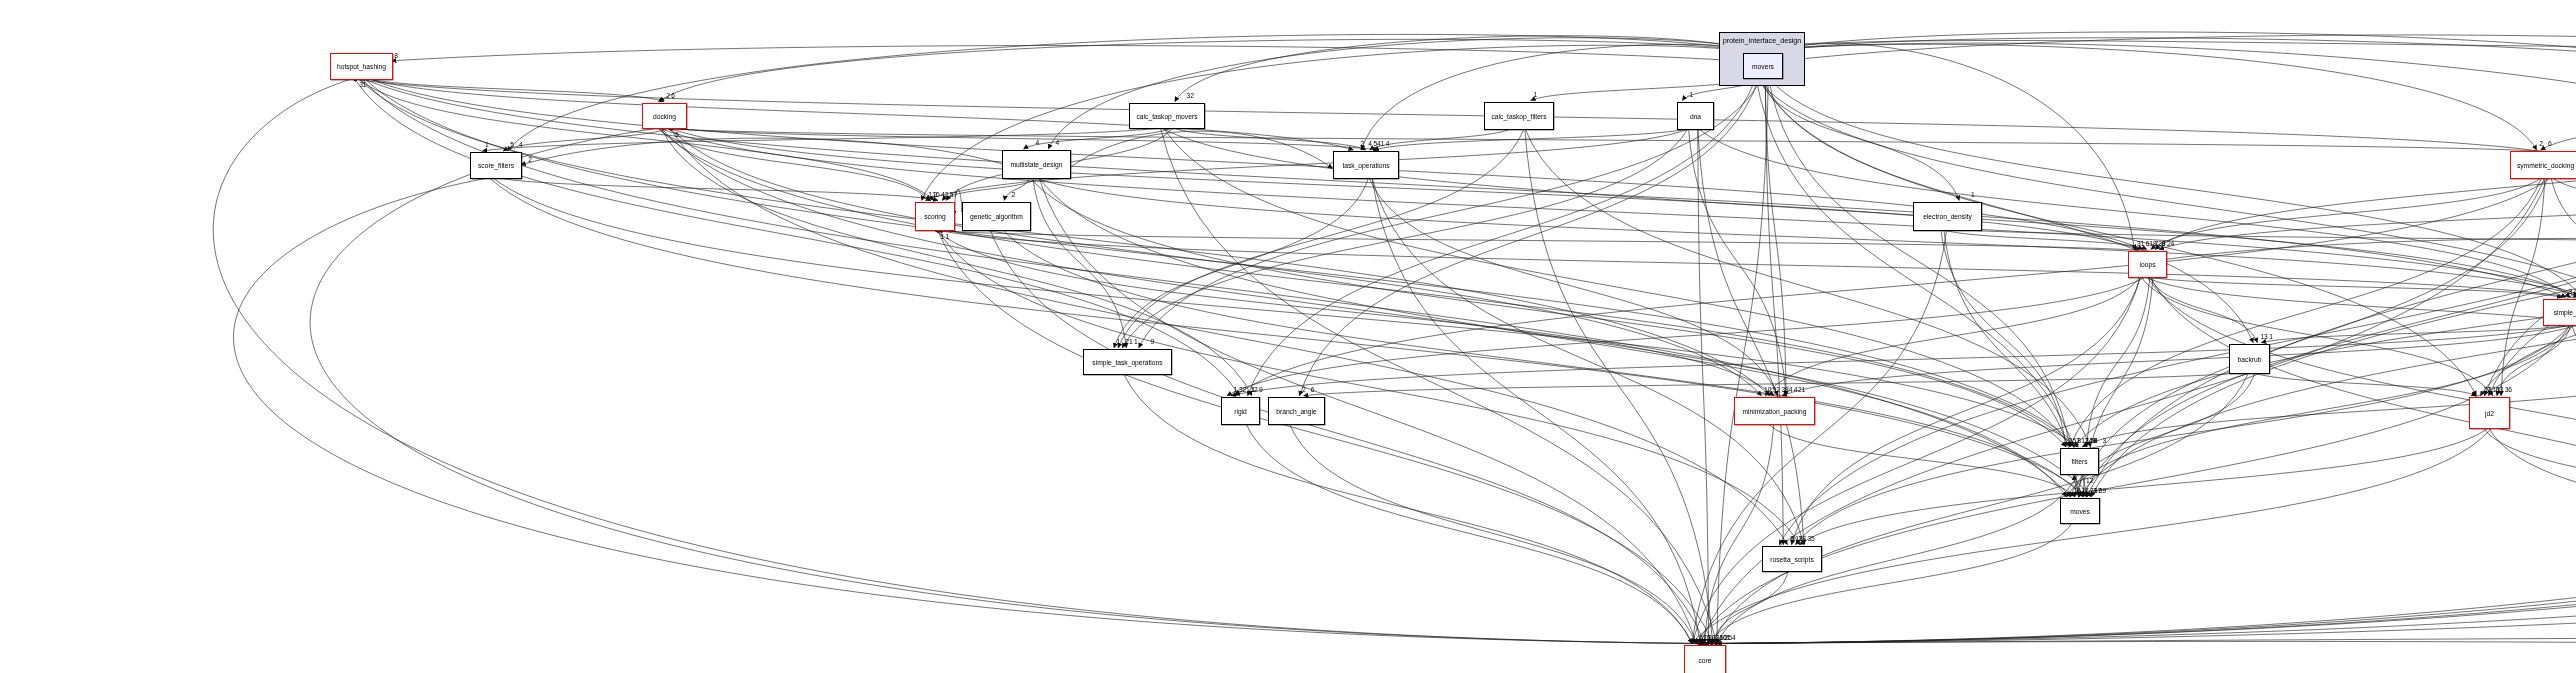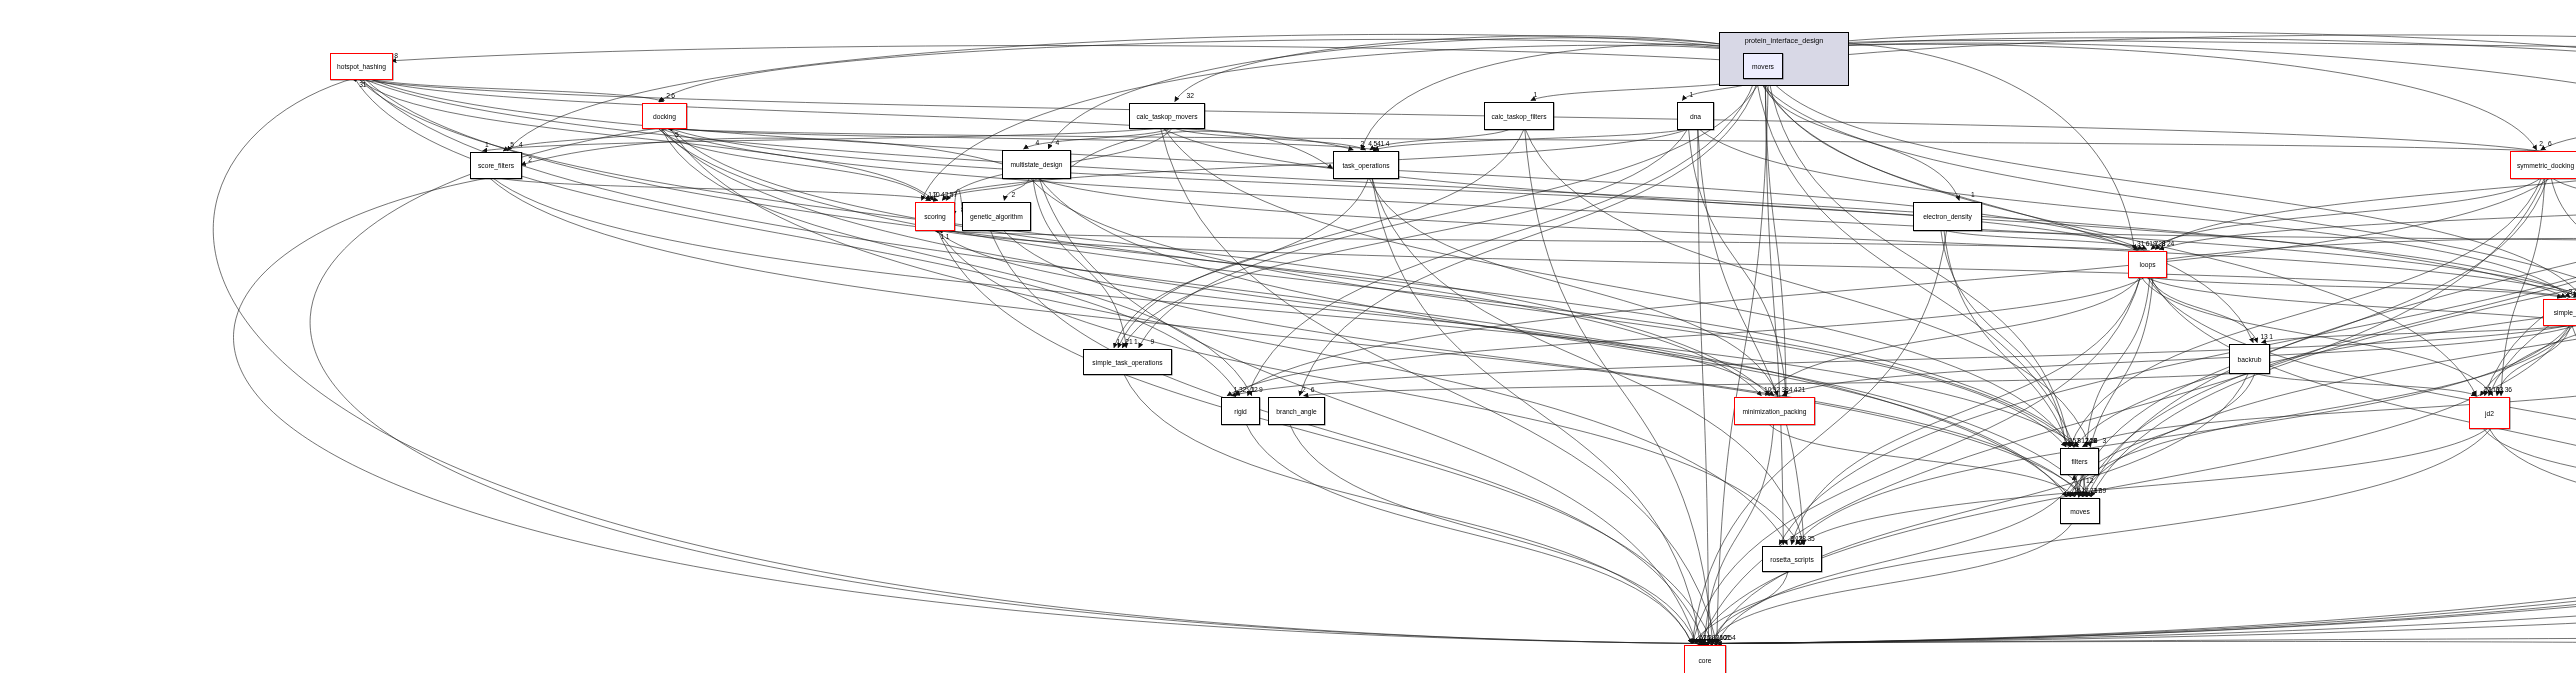--- a/index.html
+++ b/index.html
@@ -7,7 +7,7 @@
   .graph{position:relative;width:3784px;height:674px;overflow:hidden;background:#ffffff;}
   .edges{position:absolute;left:0;top:0;z-index:1;}
   .nodes{position:absolute;left:0;top:0;width:100%;height:100%;z-index:2;}
-  .cluster{position:absolute;background:#d8d8e6;border:0.5px solid #000;z-index:2;padding-left:44px;}
+  .cluster{position:absolute;background:#d8d8e6;border:0.5px solid #000;z-index:2;}
   .cluster .cluster-label{position:absolute;top:3.1px;left:0;width:100%;text-align:center;
       font-size:7.2px;color:#000;white-space:nowrap;}
   .gnode{position:absolute;display:flex;align-items:center;justify-content:center;

